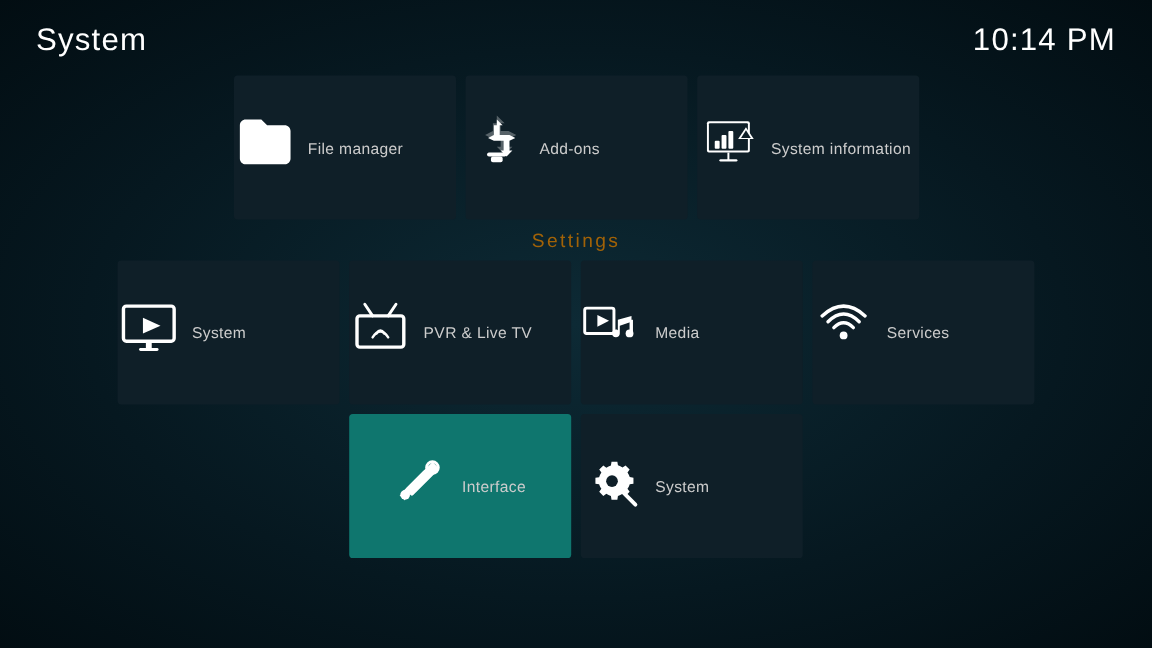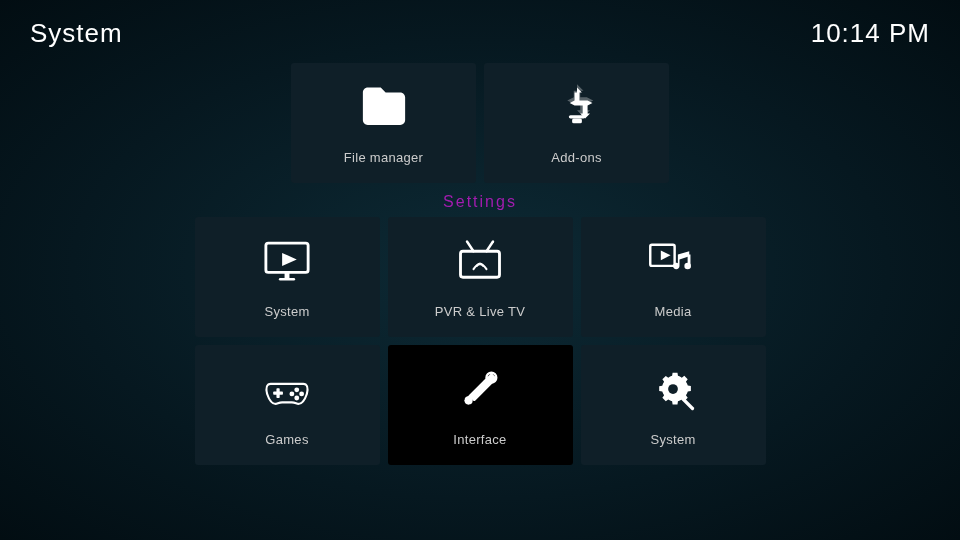--- a/index.html
+++ b/index.html
@@ -47,9 +47,8 @@
       background: #0f1f28;
       border-radius: 3px;
       display: flex;
-      flex-direction: column;
       align-items: center;
-      justify-content: center;
+      justify-content: flex-start;
       cursor: pointer;
       transition: background 0.2s;
       gap: 10px;

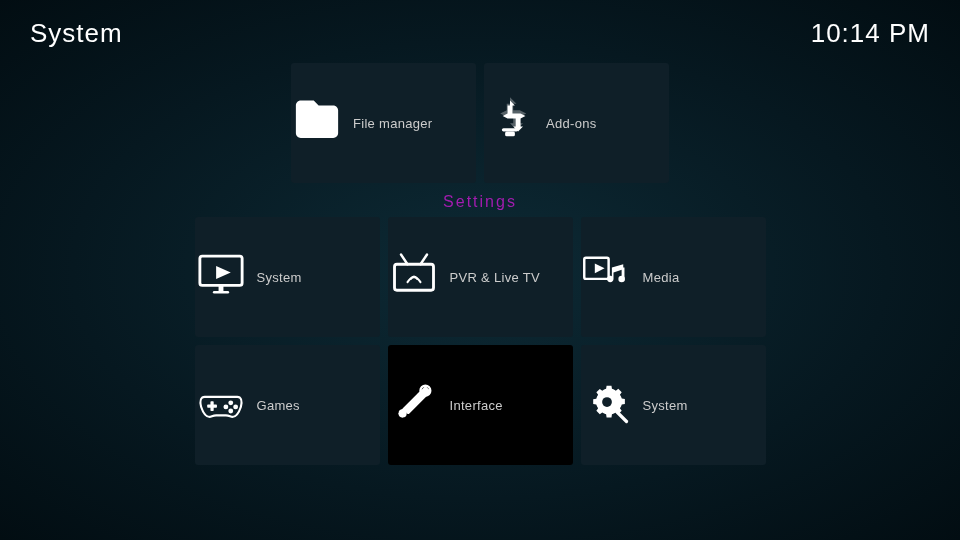--- a/index.html
+++ b/index.html
@@ -129,6 +129,26 @@
     <span class="tile-label">Add-ons</span>
   </div>
 
+  <div class="tile">
+    <span class="tile-icon">
+      <svg class="svg-icon" viewBox="0 0 64 64" xmlns="http://www.w3.org/2000/svg">
+
+        <rect x="10" y="10" width="44" height="32" rx="2" fill="white"></rect>
+        <rect x="12" y="12" width="40" height="28" rx="1" fill="#0f1f28"></rect>
+
+        <rect x="18" y="30" width="5" height="8" rx="1" fill="white"></rect>
+        <rect x="25" y="24" width="5" height="14" rx="1" fill="white"></rect>
+        <rect x="32" y="20" width="5" height="18" rx="1" fill="white"></rect>
+
+        <rect x="31" y="42" width="2" height="8" fill="white"></rect>
+        <line x1="24" y1="50" x2="40" y2="50" stroke="white" stroke-width="2.5" stroke-linecap="round"></line>
+
+        <polygon points="50,16 58,28 42,28" fill="white"></polygon>
+        <polygon points="50,19 55,27 45,27" fill="#0f1f28"></polygon>
+      </svg>
+    </span>
+    <span class="tile-label">System information</span>
+  </div>
 
 
 </div>

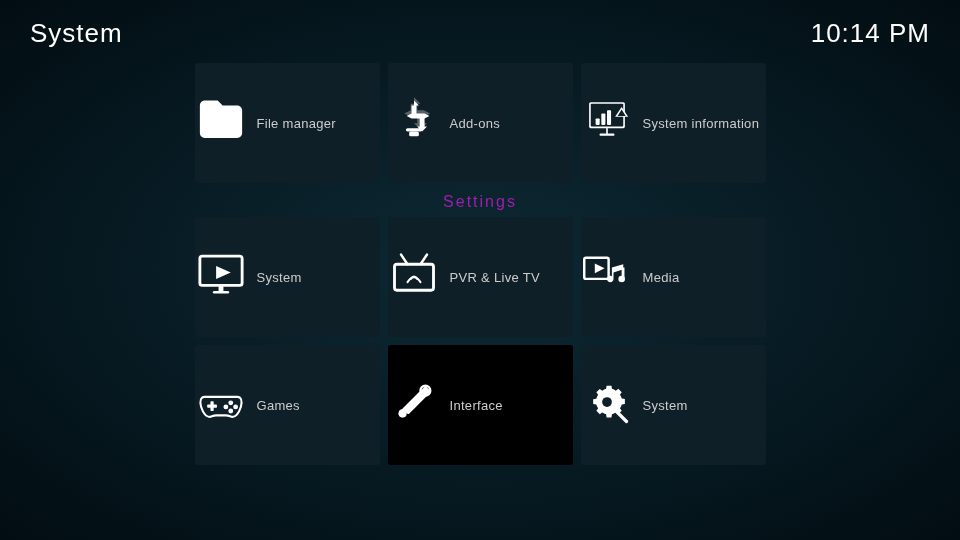--- a/index.html
+++ b/index.html
@@ -79,7 +79,7 @@
     .settings-label {
       font-size: 16px;
       font-weight: 300;
-      color: #a21caf;
+      color: #a16207;
       letter-spacing: 2px;
     }
 

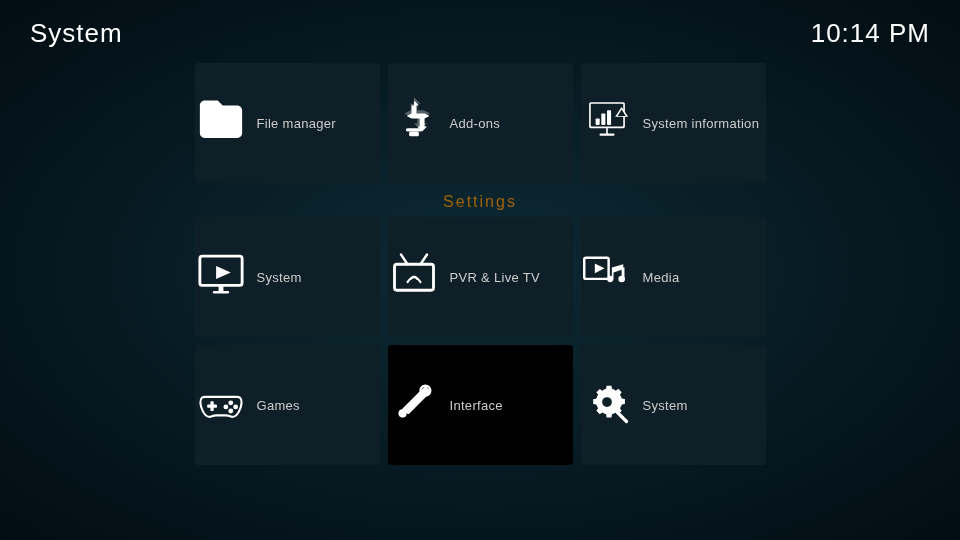--- a/index.html
+++ b/index.html
@@ -209,6 +209,18 @@
     <span class="tile-label">Media</span>
   </div>
 
+  <div class="tile">
+    <span class="tile-icon">
+      <svg class="svg-icon" viewBox="0 0 64 64" xmlns="http://www.w3.org/2000/svg">
+
+        <circle cx="32" cy="40" r="4" fill="white"></circle>
+        <path d="M22 32 Q32 22 42 32" fill="none" stroke="white" stroke-width="3.5" stroke-linecap="round"></path>
+        <path d="M16 26 Q32 10 48 26" fill="none" stroke="white" stroke-width="3.5" stroke-linecap="round"></path>
+        <path d="M10 20 Q32 0 54 20" fill="none" stroke="white" stroke-width="3.5" stroke-linecap="round"></path>
+      </svg>
+    </span>
+    <span class="tile-label">Services</span>
+  </div>
 
 </div>
 

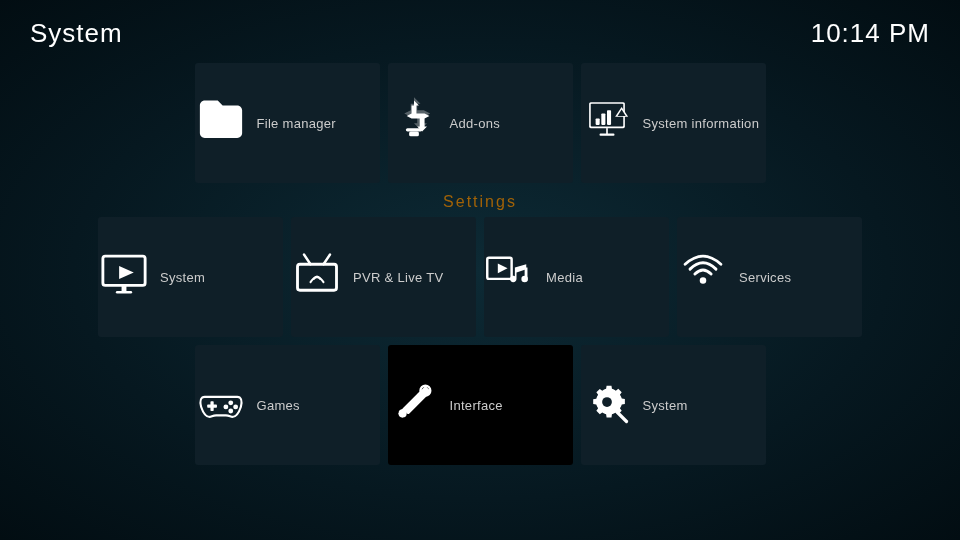--- a/index.html
+++ b/index.html
@@ -226,24 +226,6 @@
 
 <div class="bottom-grid" style="margin-top:8px;">
 
-  <div class="tile">
-    <span class="tile-icon">
-      <svg class="svg-icon" viewBox="0 0 64 64" xmlns="http://www.w3.org/2000/svg">
-
-        <path d="M12 26 C8 26 6 30 8 38 C10 44 14 50 18 50 C20 50 22 48 26 48 L38 48 C42 48 44 50 46 50 C50 50 54 44 56 38 C58 30 56 26 52 26 Z" fill="none" stroke="white" stroke-width="3.5"></path>
-        <path d="M12 27 C8 27 7 31 9 38 C11 44 14 49 18 49 C20 49 22 47 26 47 L38 47 C42 47 44 49 46 49 C50 49 53 44 55 38 C57 31 56 27 52 27 Z" fill="#0f1f28"></path>
-
-        <rect x="19" y="31" width="4" height="12" rx="1" fill="white"></rect>
-        <rect x="15" y="35" width="12" height="4" rx="1" fill="white"></rect>
-
-        <circle cx="44" cy="33" r="3" fill="white"></circle>
-        <circle cx="50" cy="38" r="3" fill="white"></circle>
-        <circle cx="38" cy="38" r="3" fill="white"></circle>
-        <circle cx="44" cy="43" r="3" fill="white"></circle>
-      </svg>
-    </span>
-    <span class="tile-label">Games</span>
-  </div>
 
   <div class="tile active">
     <span class="tile-icon">

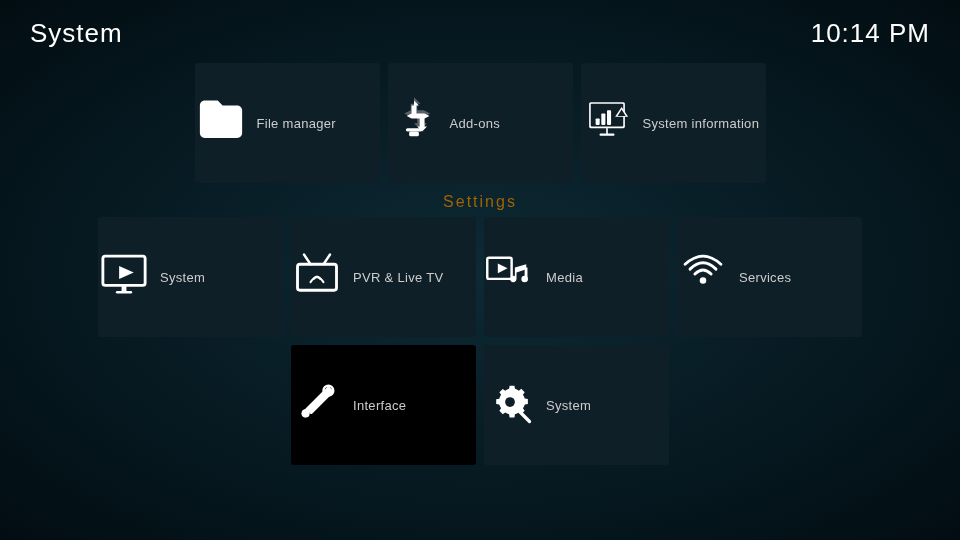--- a/index.html
+++ b/index.html
@@ -55,7 +55,8 @@
     }
 
     .tile.active {
-      background: #000000;
+      background: #0f766e;
+      padding-left: 32px;
     }
 
     .tile-icon {

